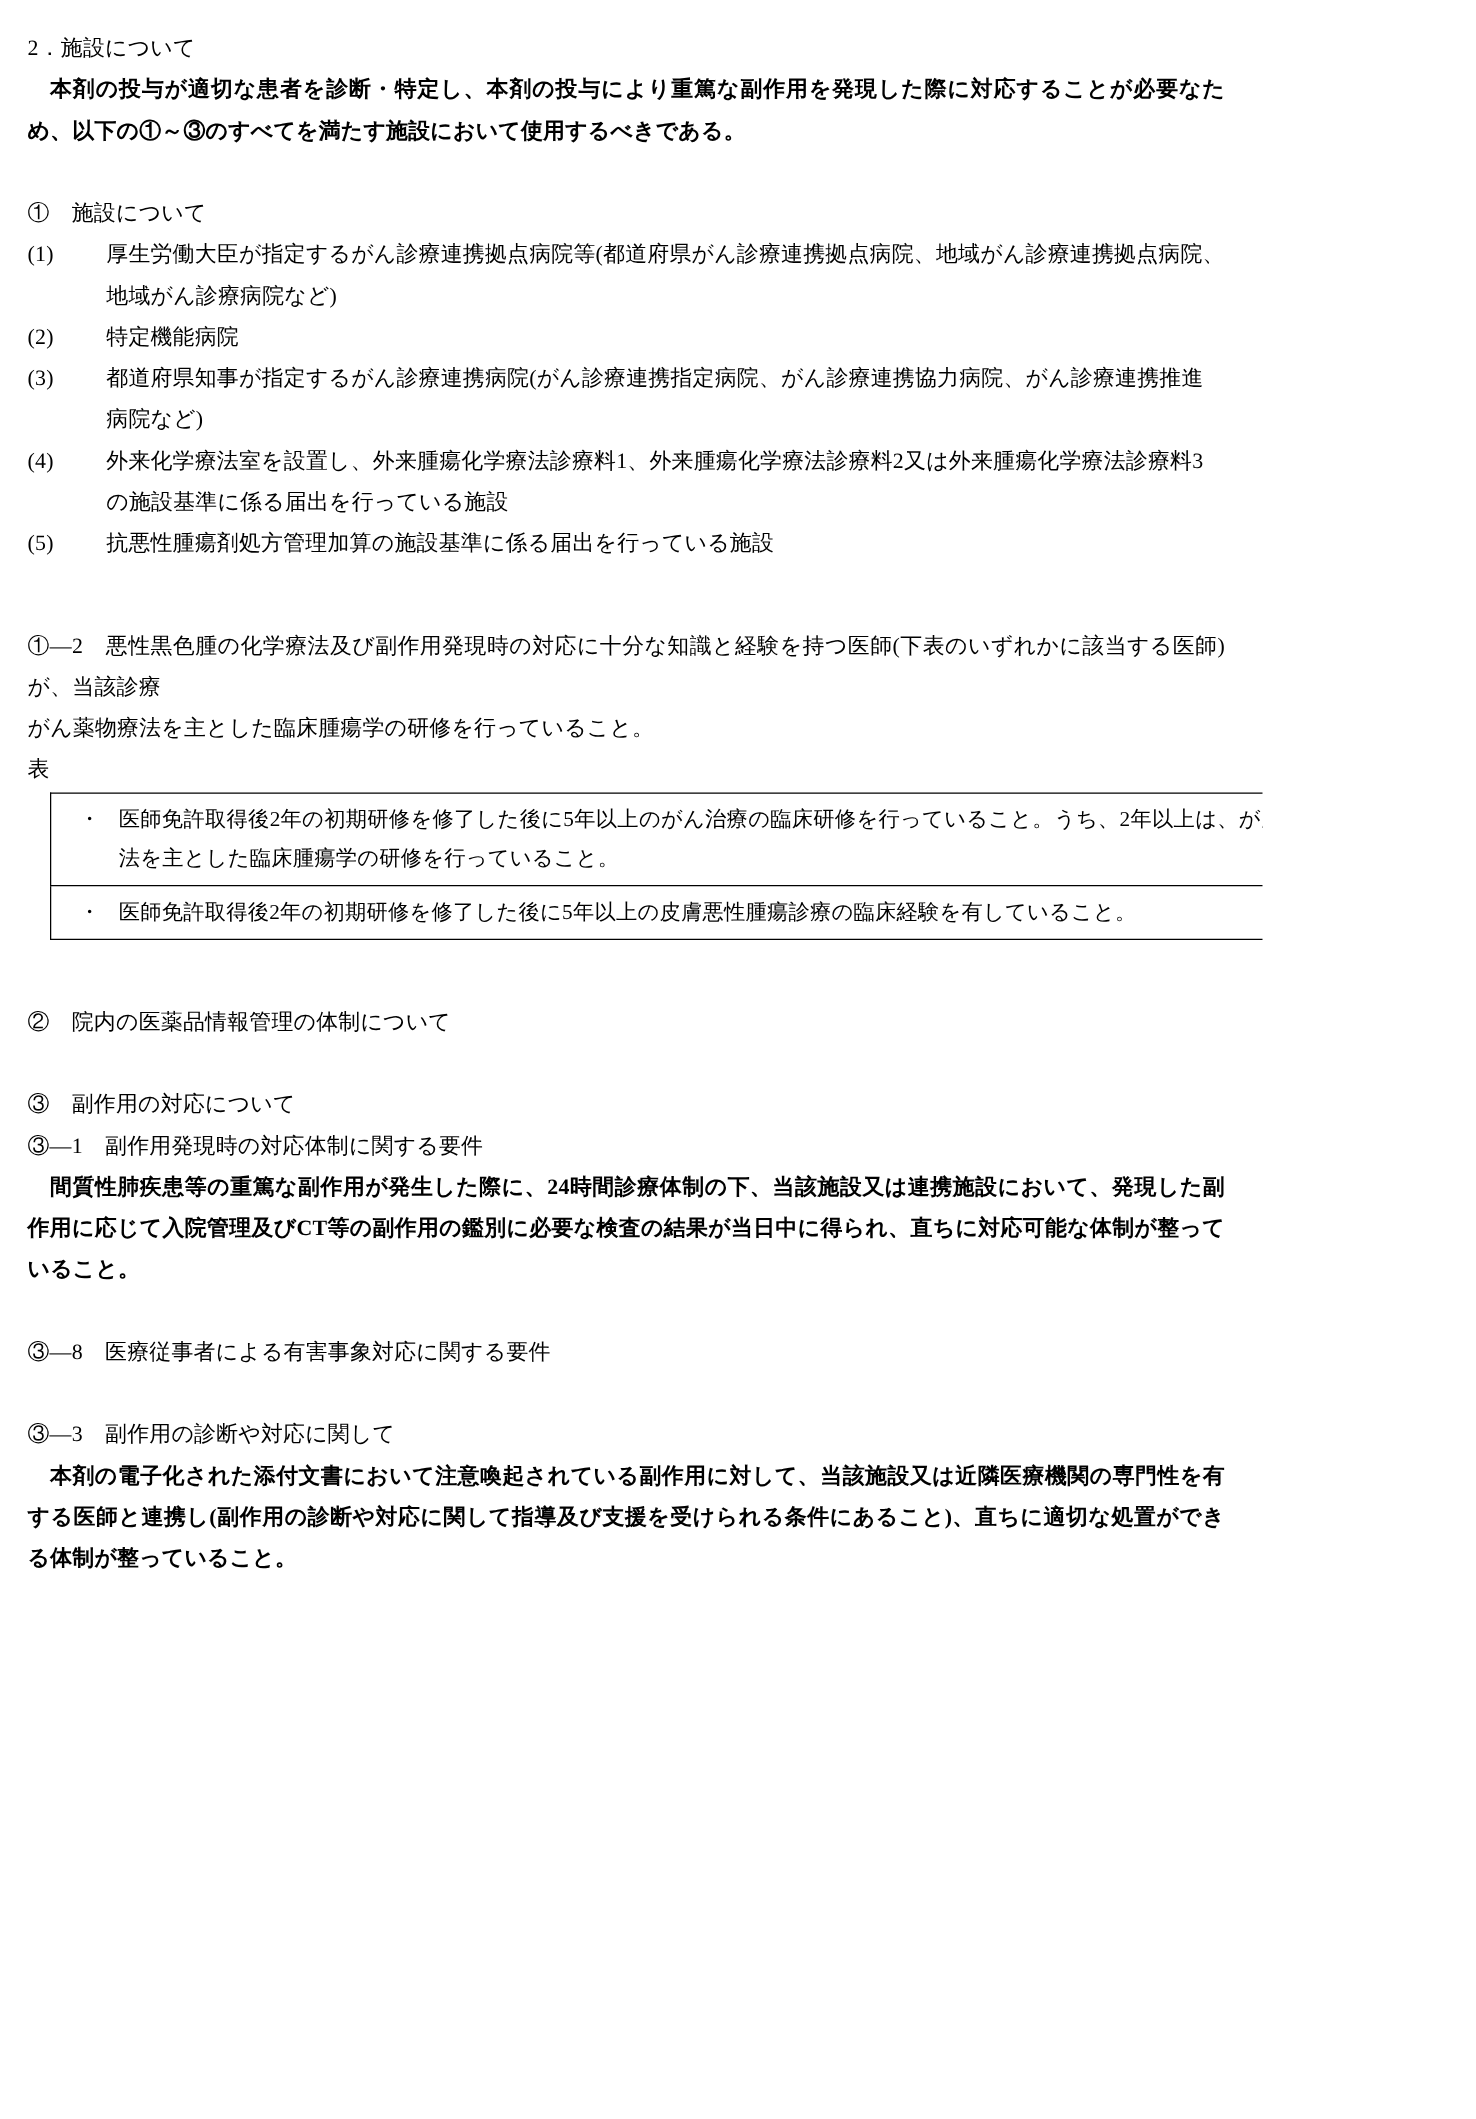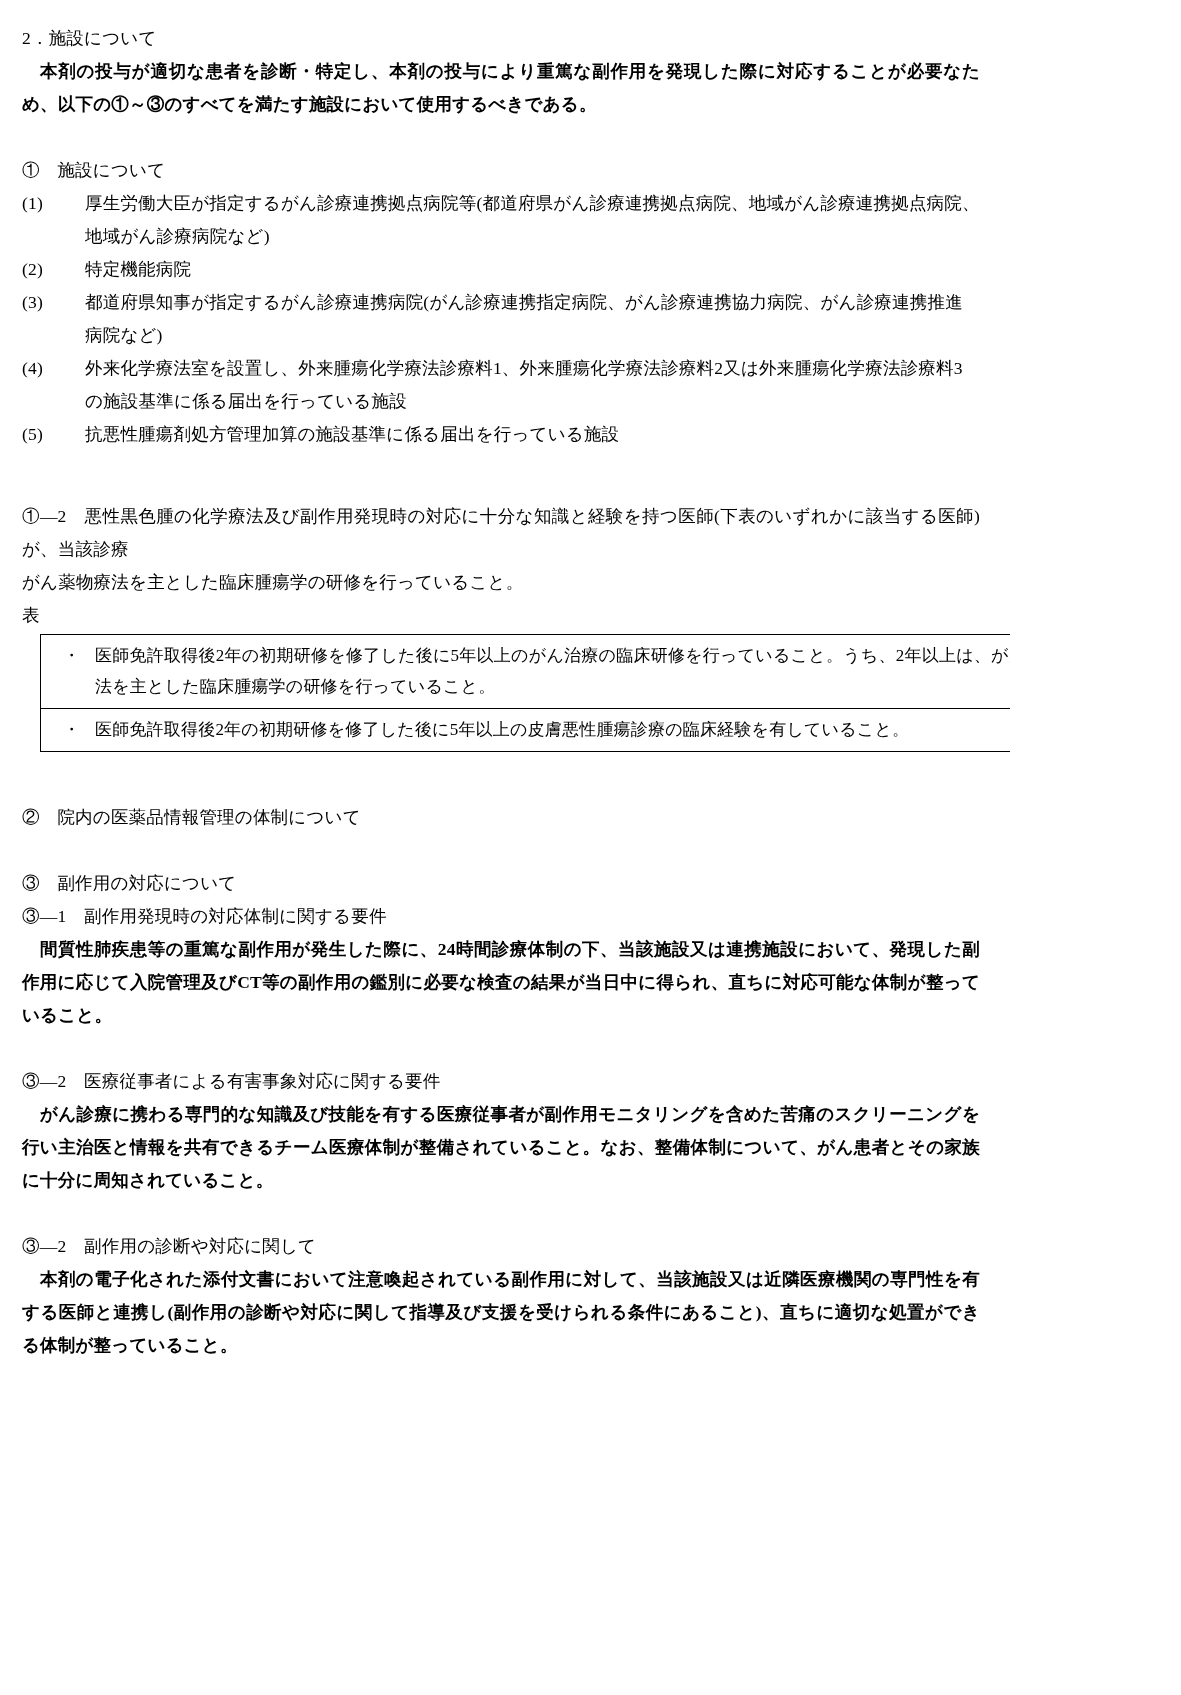--- a/index.html
+++ b/index.html
@@ -168,7 +168,7 @@
 
     <div class="spacer-line"></div>
 
-    <p class="sub-head">③―2　医療従事者による有害事象対応に関する要件</p>
+    <p class="sub-head">③―8　医療従事者による有害事象対応に関する要件</p>
     <p class="indent-para">がん診療に携わる専門的な知識及び技能を有する医療従事者が副作用モニタリングを含めた苦痛のスクリーニングを行い主治医と情報を共有できるチーム医療体制が整備されていること。なお、整備体制について、がん患者とその家族に十分に周知されていること。</p>
 
     <div class="spacer-line"></div>

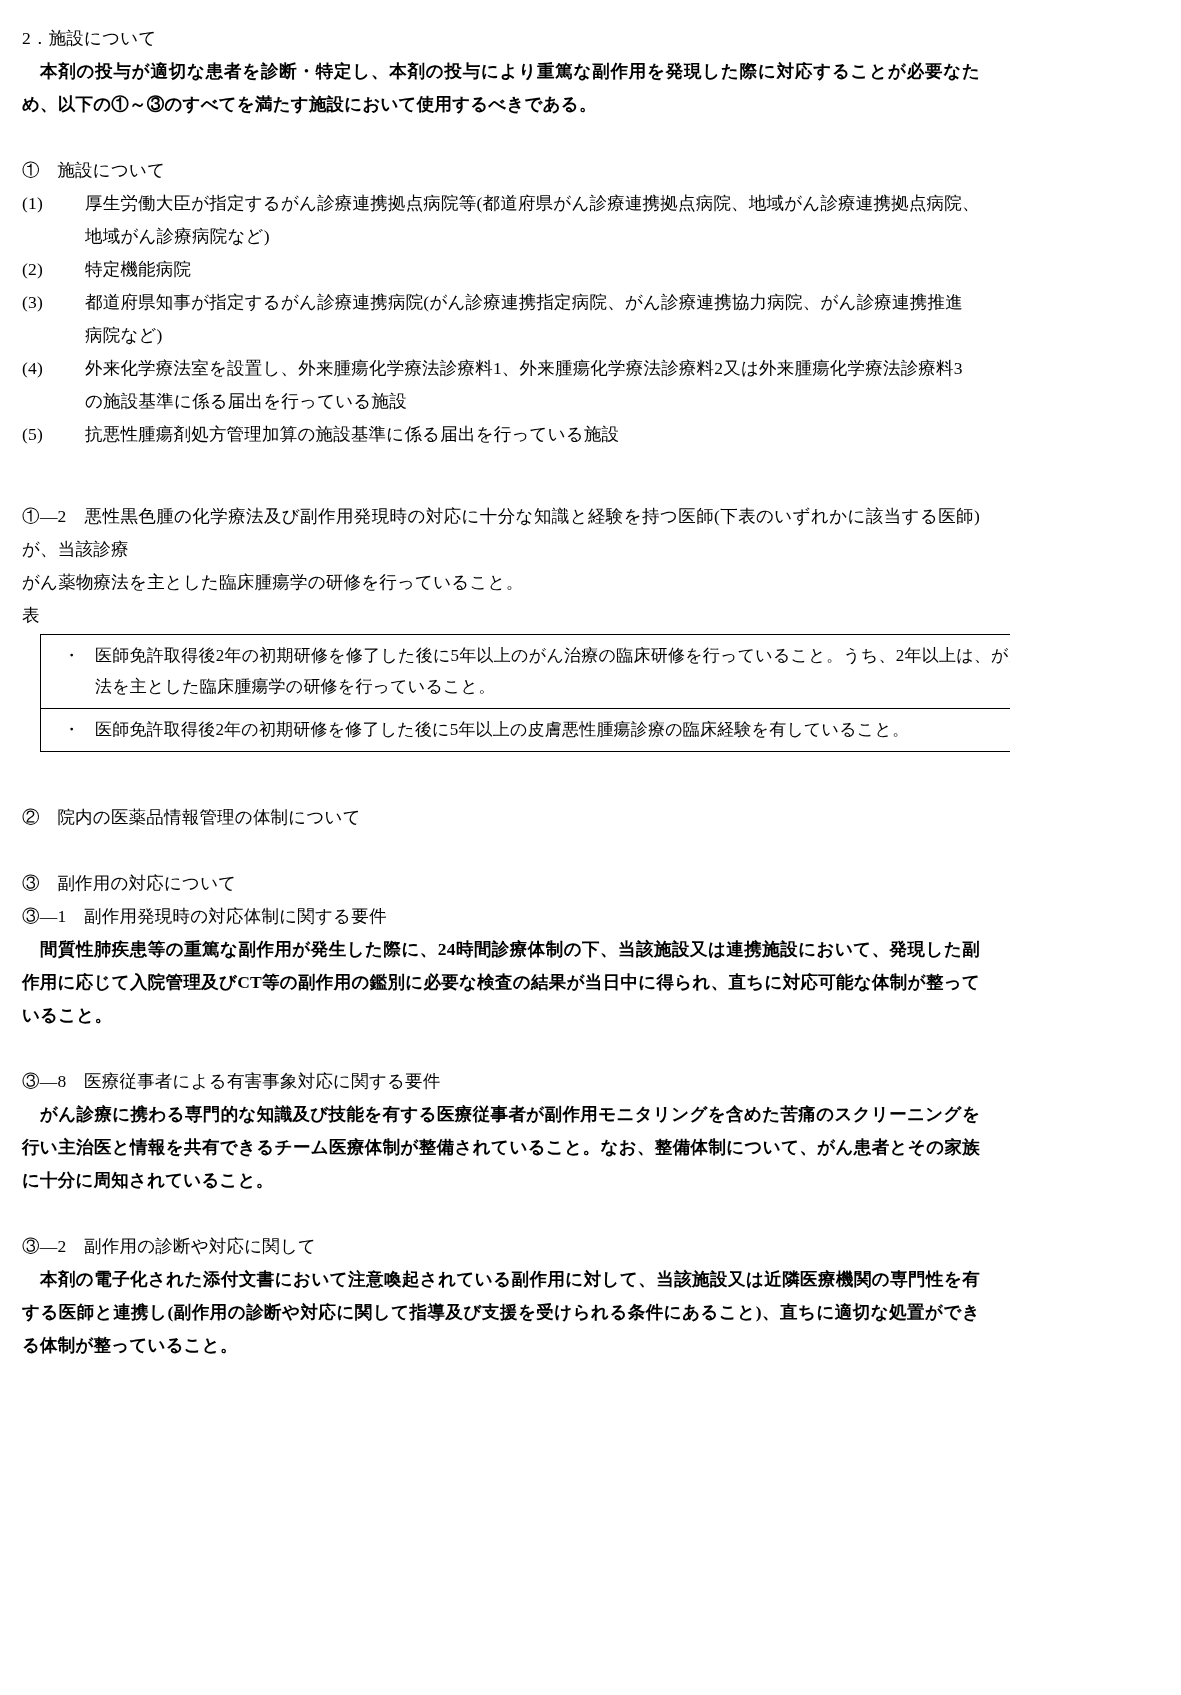--- a/index.html
+++ b/index.html
@@ -169,7 +169,6 @@
     <div class="spacer-line"></div>
 
     <p class="sub-head">③―8　医療従事者による有害事象対応に関する要件</p>
-    <p class="indent-para">がん診療に携わる専門的な知識及び技能を有する医療従事者が副作用モニタリングを含めた苦痛のスクリーニングを行い主治医と情報を共有できるチーム医療体制が整備されていること。なお、整備体制について、がん患者とその家族に十分に周知されていること。</p>
 
     <div class="spacer-line"></div>
 

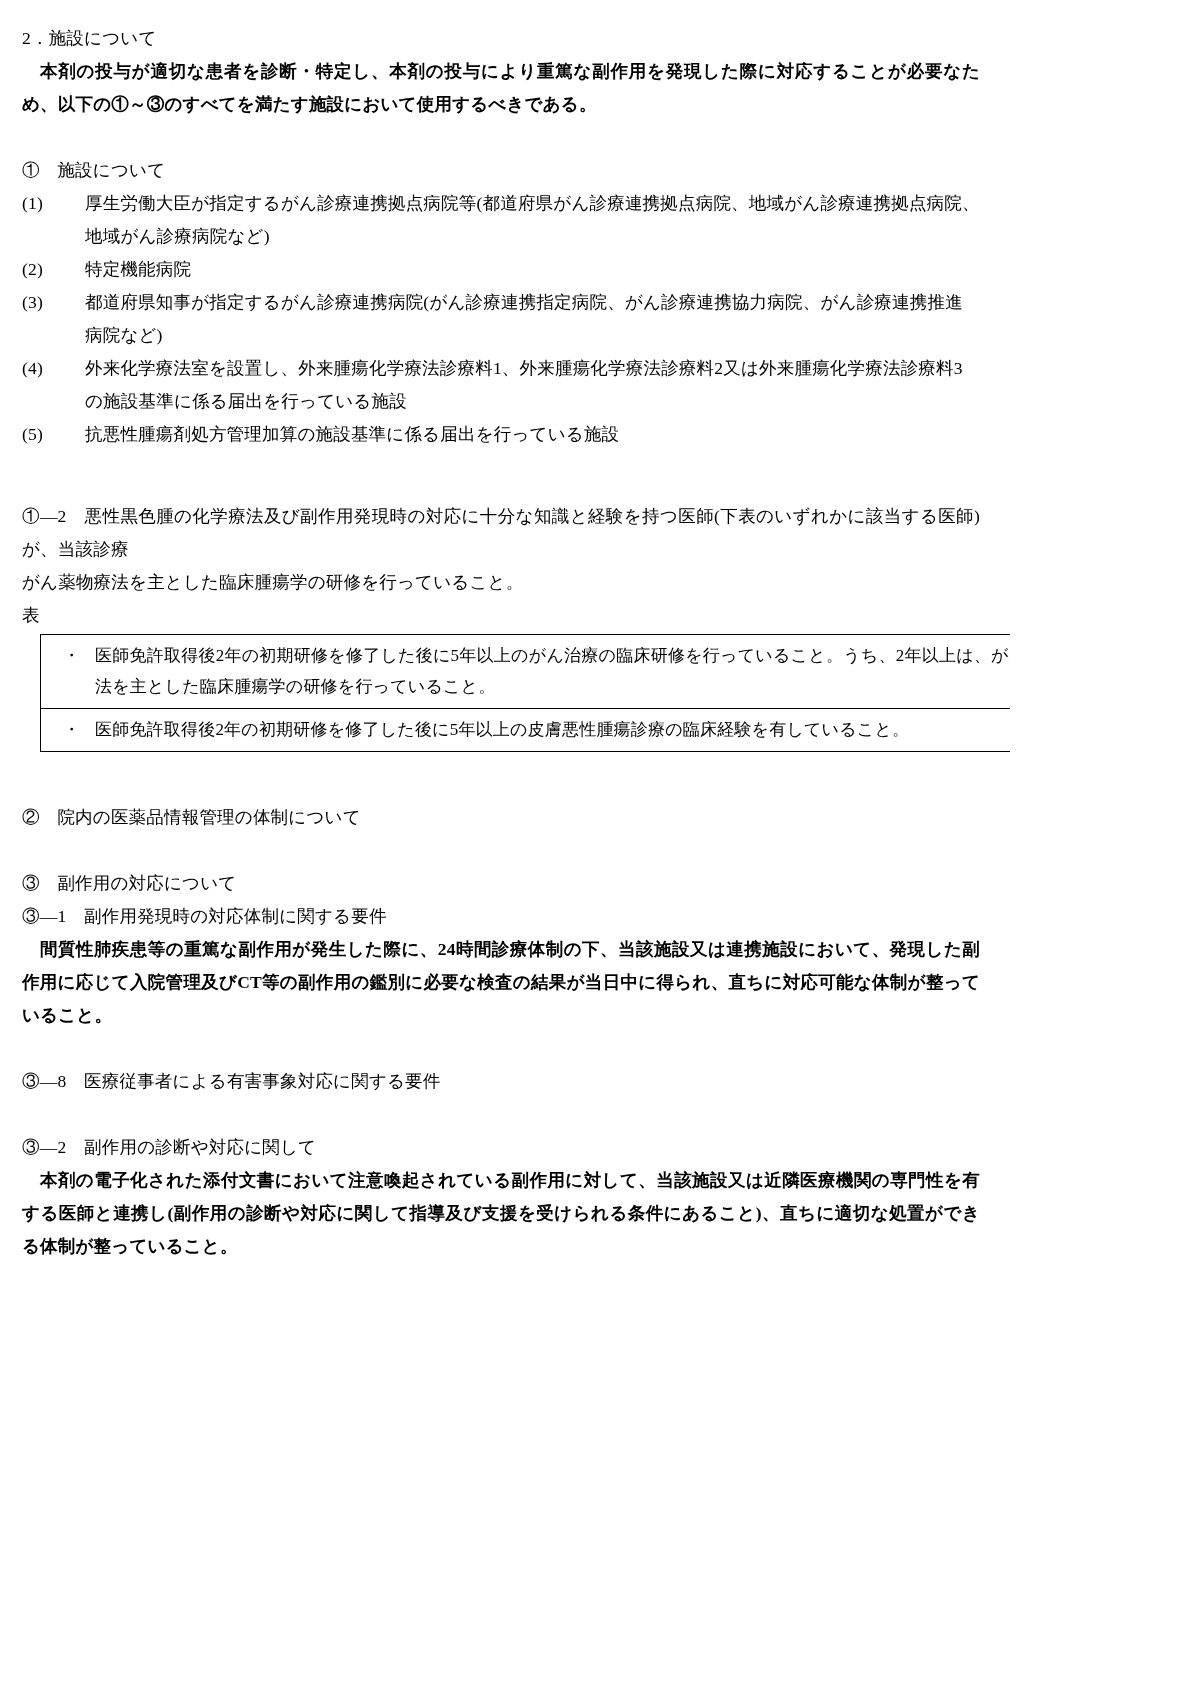--- a/index.html
+++ b/index.html
@@ -172,7 +172,7 @@
 
     <div class="spacer-line"></div>
 
-    <p class="sub-head">③―2　副作用の診断や対応に関して</p>
+    <p class="sub-head">③―3　副作用の診断や対応に関して</p>
     <p class="indent-para">本剤の電子化された添付文書において注意喚起されている副作用に対して、当該施設又は近隣医療機関の専門性を有する医師と連携し(副作用の診断や対応に関して指導及び支援を受けられる条件にあること)、直ちに適切な処置ができる体制が整っていること。</p>
 
   </div>

